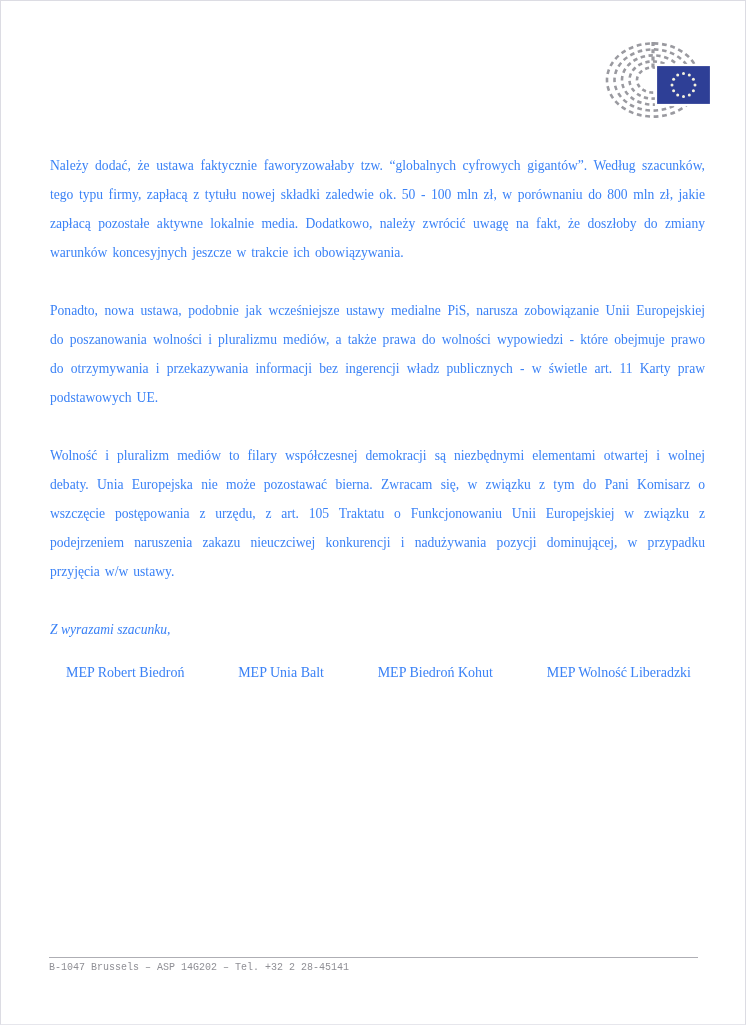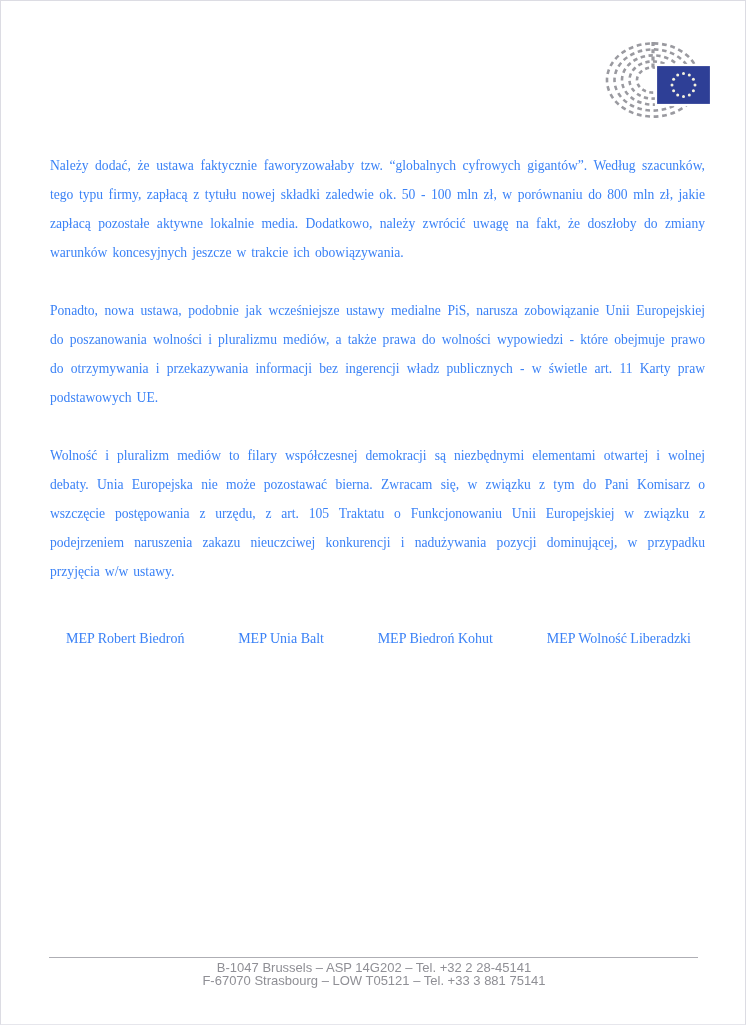--- a/index.html
+++ b/index.html
@@ -116,6 +116,7 @@
     <p class="para">Należy dodać, że ustawa faktycznie faworyzowałaby tzw. “globalnych cyfrowych gigantów”. Według szacunków, tego typu firmy, zapłacą z tytułu nowej składki zaledwie ok. 50 - 100 mln zł, w porównaniu do 800 mln zł, jakie zapłacą pozostałe aktywne lokalnie media. Dodatkowo, należy zwrócić uwagę na fakt, że doszłoby do zmiany warunków koncesyjnych jeszcze w trakcie ich obowiązywania.</p>
     <p class="para">Ponadto, nowa ustawa, podobnie jak wcześniejsze ustawy medialne PiS, narusza zobowiązanie Unii Europejskiej do poszanowania wolności i pluralizmu mediów, a także prawa do wolności wypowiedzi - które obejmuje prawo do otrzymywania i przekazywania informacji bez ingerencji władz publicznych - w świetle art. 11 Karty praw podstawowych UE.</p>
     <p class="para">Wolność i pluralizm mediów to filary współczesnej demokracji są niezbędnymi elementami otwartej i wolnej debaty. Unia Europejska nie może pozostawać bierna. Zwracam się, w związku z tym do Pani Komisarz o wszczęcie postępowania z urzędu, z art. 105 Traktatu o Funkcjonowaniu Unii Europejskiej w związku z podejrzeniem naruszenia zakazu nieuczciwej konkurencji i nadużywania pozycji dominującej, w przypadku przyjęcia w/w ustawy.</p>
+    <p class="closing">Z wyrazami szacunku,</p>
 
     <div class="signatures">
       <span>MEP Robert Biedroń</span>

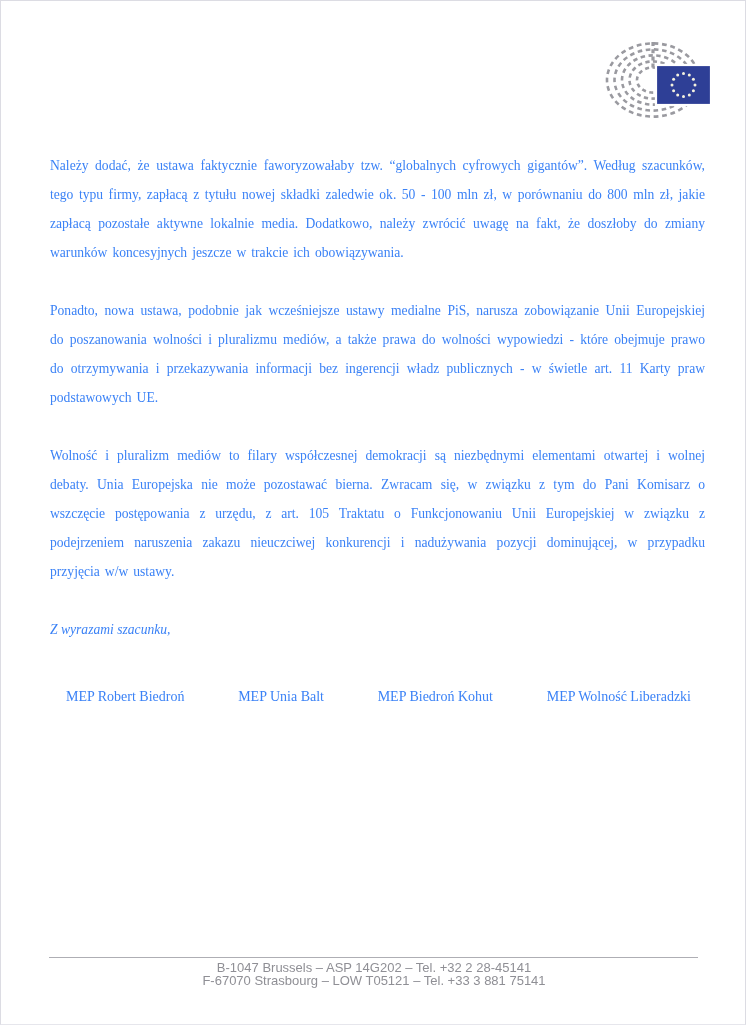--- a/index.html
+++ b/index.html
@@ -50,7 +50,7 @@
   .signatures {
     display: flex;
     justify-content: space-between;
-    margin-top: 44px;
+    margin-top: 20px;
     padding: 0 14px 0 16px;
     font-size: 14px;
     line-height: 18px;

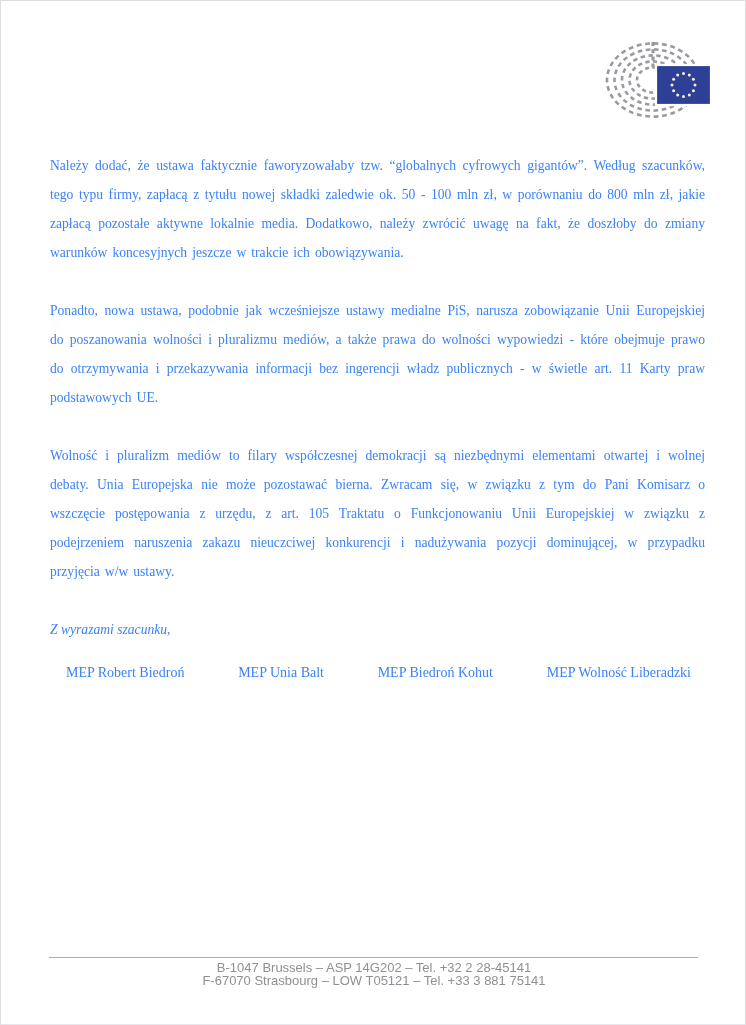--- a/index.html
+++ b/index.html
@@ -62,11 +62,10 @@
     left: 48px;
     top: 956px;
     width: 650px;
-    font-family: Liberation Sans, sans-serif;
+    font-family: Liberation Mono, monospace;
     color: #8f8f95;
-    font-size: 13px;
+    font-size: 10px;
     line-height: 13px;
-    text-align: center;
   }
   .footer-rule {
     border: none;

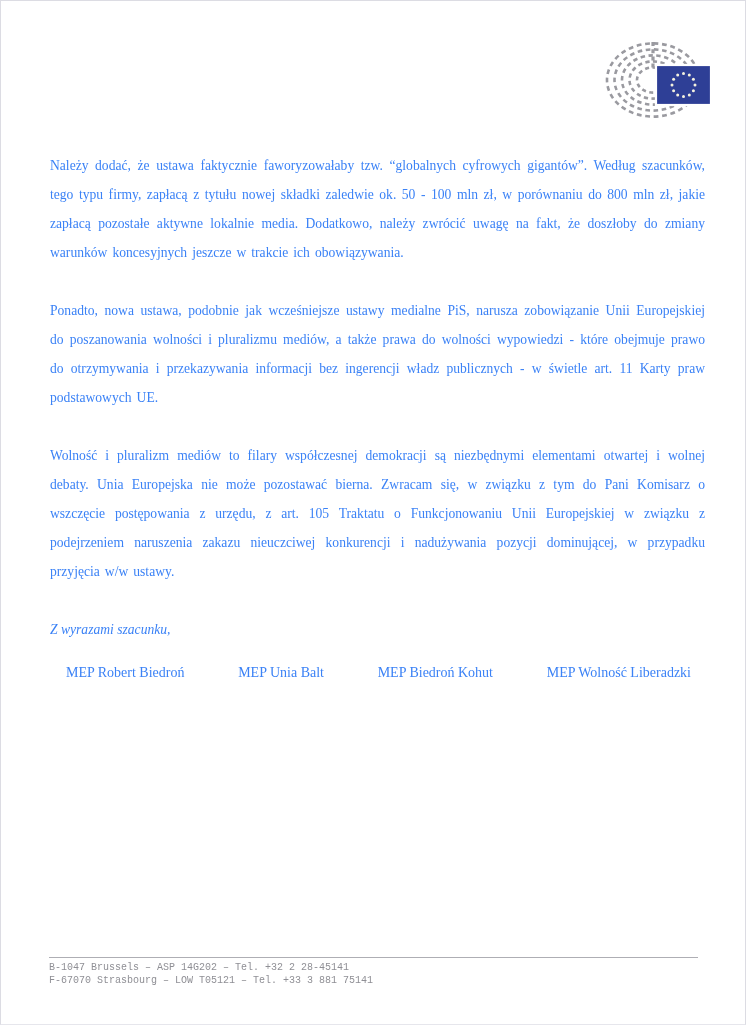--- a/index.html
+++ b/index.html
@@ -128,7 +128,6 @@
   <div class="footer">
     <hr class="footer-rule">
     <div>B-1047 Brussels – ASP 14G202 – Tel. +32 2 28-45141</div>
-    <div>F-67070 Strasbourg – LOW T05121 – Tel. +33 3 881 75141</div>
   </div>
 
 </div>

